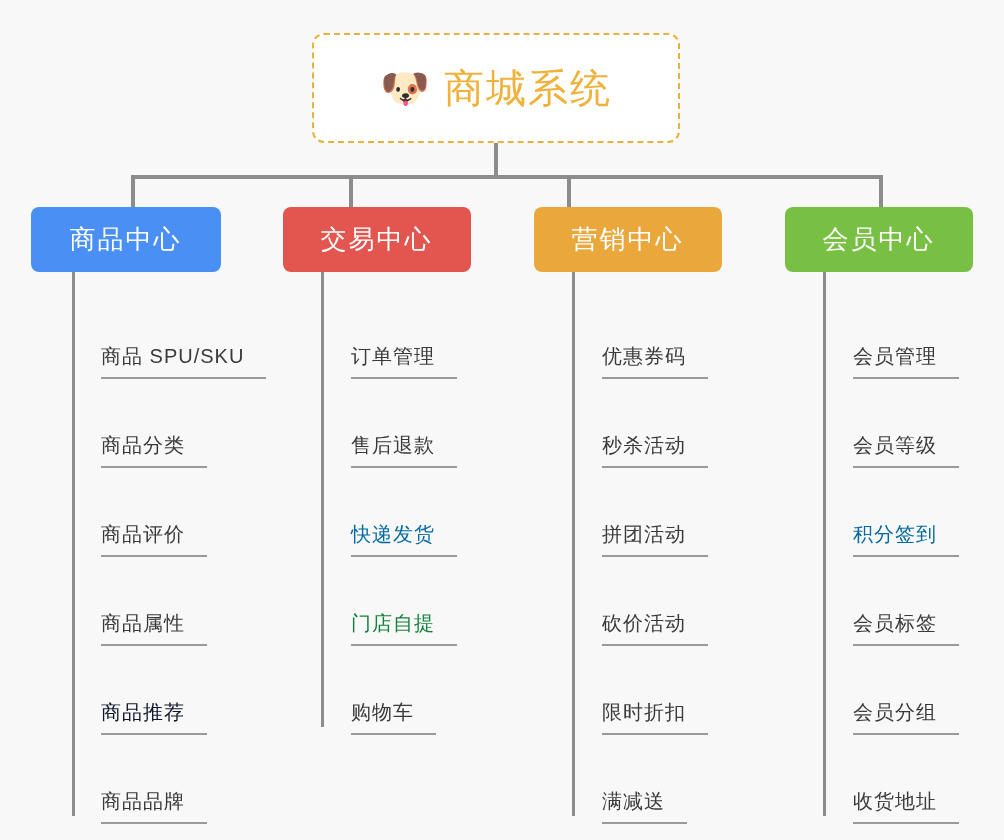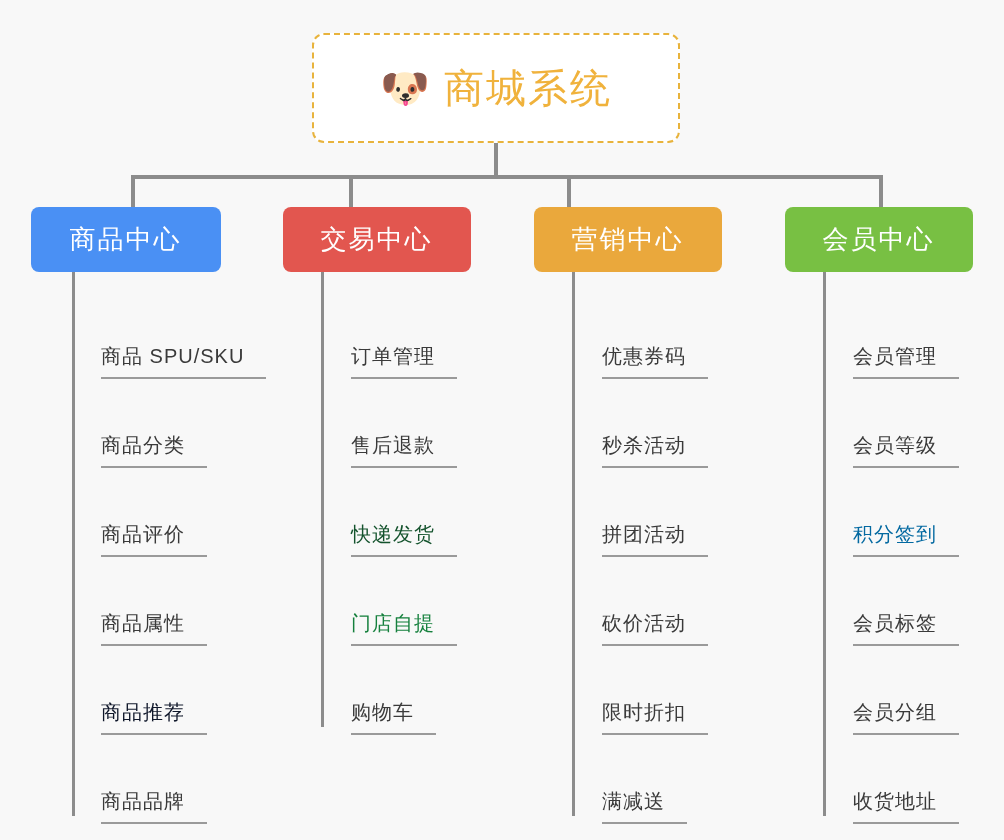--- a/index.html
+++ b/index.html
@@ -218,7 +218,7 @@
             <span class="leaf-label" style="color: rgb(58, 58, 58); border-bottom-color: rgb(154, 154, 154);">售后退款</span>
           </div>
         <div class="leaf">
-            <span class="leaf-label" style="color: #14532d; border-bottom-color: rgb(154, 154, 154);">快递发货</span>
+            <span class="leaf-label" style="color: #0369a1; border-bottom-color: rgb(154, 154, 154);">快递发货</span>
           </div>
         <div class="leaf">
             <span class="leaf-label" style="color: #15803d; border-bottom-color: rgb(154, 154, 154);">门店自提</span>

